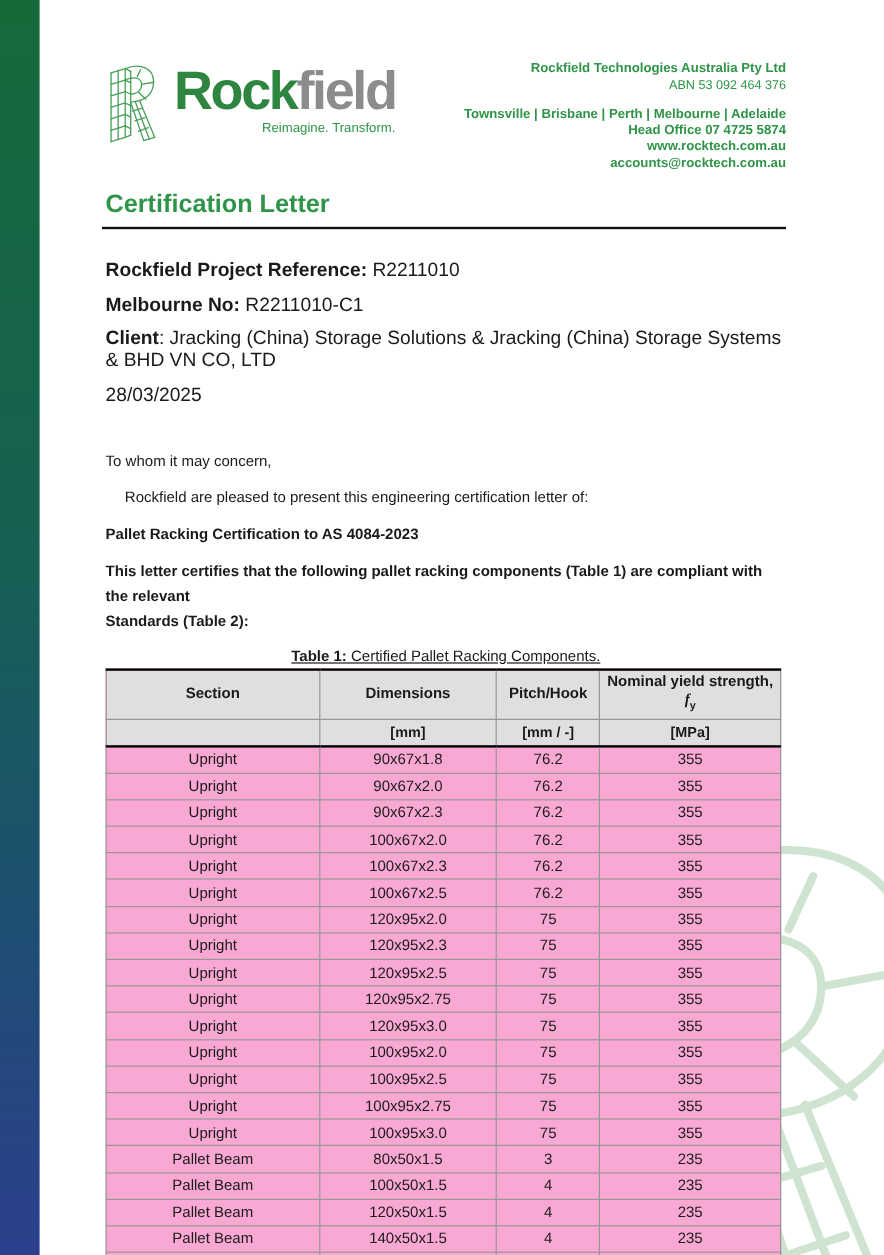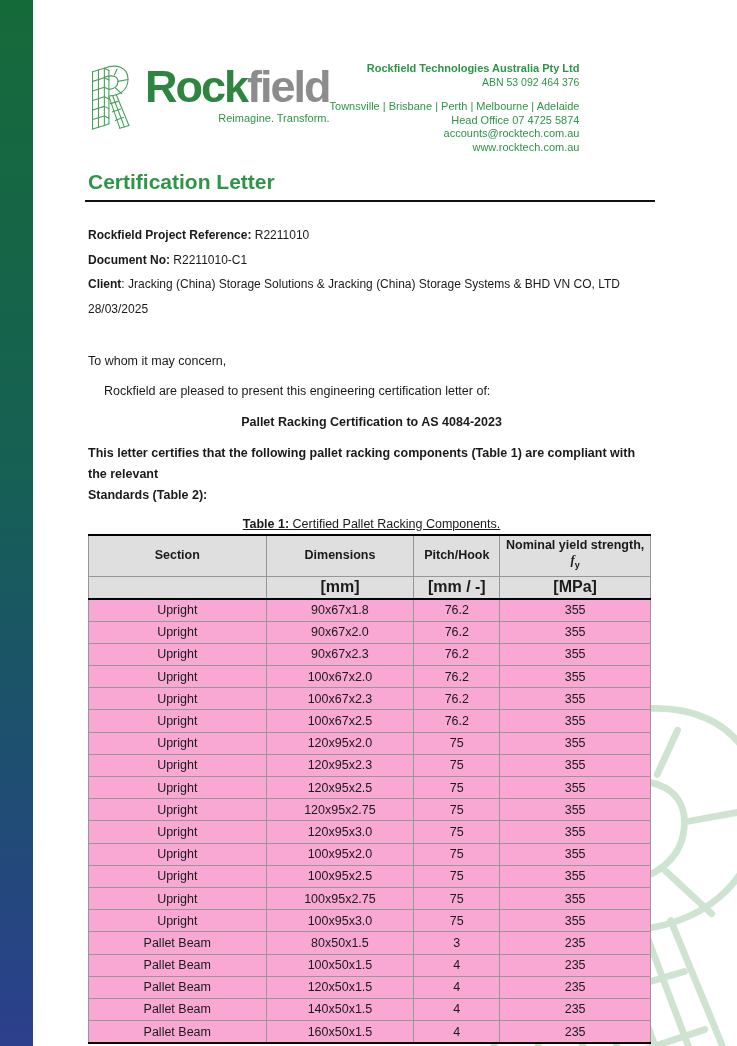--- a/index.html
+++ b/index.html
@@ -32,7 +32,7 @@
   .content{position:absolute; left:88px; top:0; width:567px; z-index:1;}
 
   
-  .logo-row{display:flex; margin-top:54px;}
+  .logo-row{display:flex; justify-content:space-between; margin-top:43px;}
   .logo{display:flex; gap:7px;}
   .logo-mark{width:50px; height:82px; color:var(--logo-wire-green); stroke-width:2.4; flex:0 0 auto;}
   .wordmark{font-size:45px; font-weight:bold; letter-spacing:-2px; line-height:1; margin-top:10px; white-space:nowrap;}

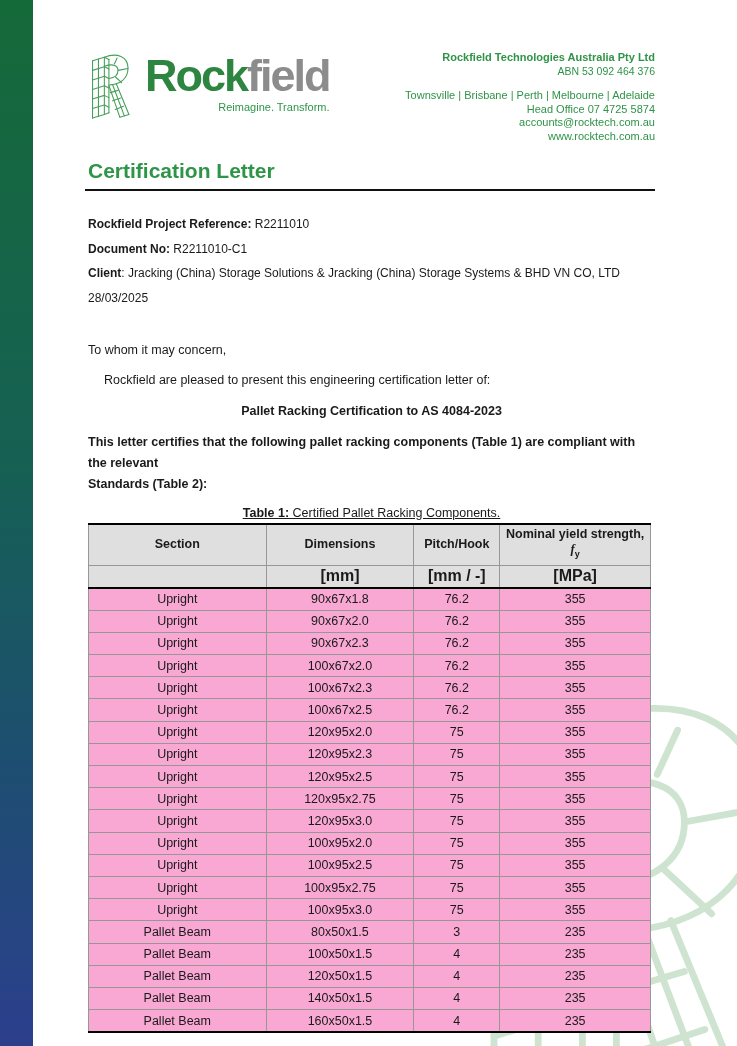--- a/index.html
+++ b/index.html
@@ -41,7 +41,7 @@
   .company-info{text-align:right; color:var(--header-text-green); font-size:11px; line-height:13.5px; margin-top:8px;}
   .ci-name{font-weight:bold;}
   .ci-abn{font-size:10.5px; margin-bottom:11px;}
-  .ci-line{font-weight:normal;}
+  .ci-line{font-weight:bold;}
 
   h1{color:var(--brand-green); font-size:21px; margin:16px 0 6px 0; font-weight:bold;}
   .rule{border-top:2px solid #111; margin-left:-3px;}

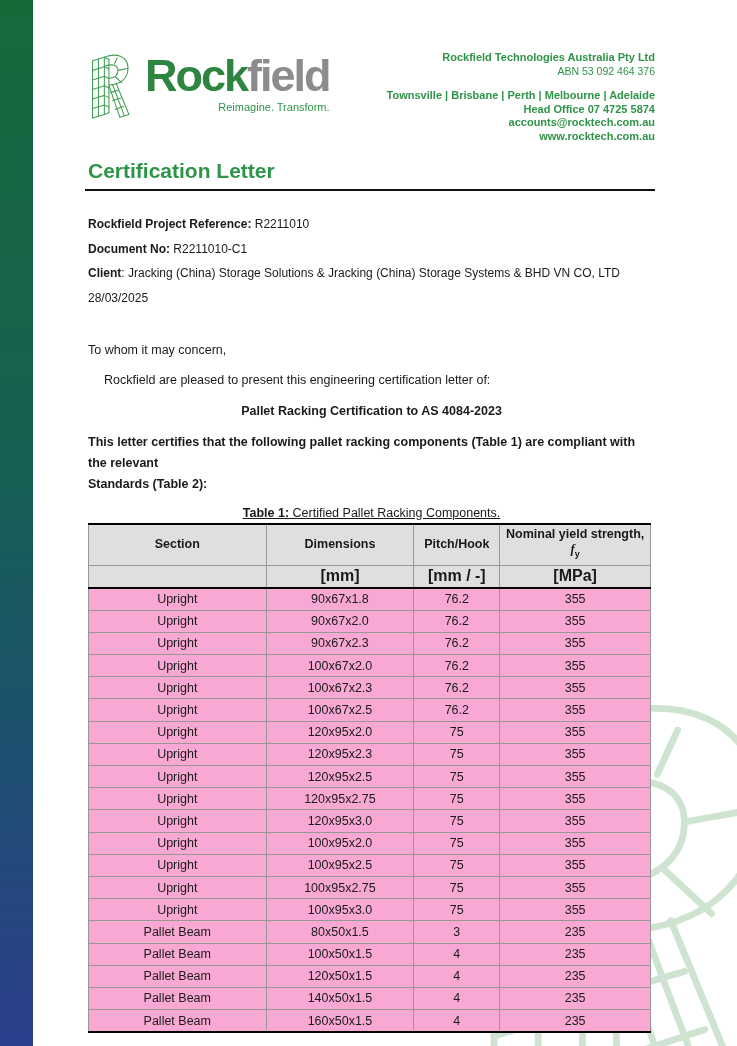--- a/index.html
+++ b/index.html
@@ -137,8 +137,8 @@
           <div class="ci-abn">ABN 53 092 464 376</div>
           <div class="ci-line">Townsville | Brisbane | Perth | Melbourne | Adelaide</div>
           <div class="ci-line">Head Office 07 4725 5874</div>
+          <div class="ci-line">www.rocktech.com.au</div>
           <div class="ci-line">accounts@rocktech.com.au</div>
-          <div class="ci-line">www.rocktech.com.au</div>
         </div>
       </div>
       <h1>Certification Letter</h1>

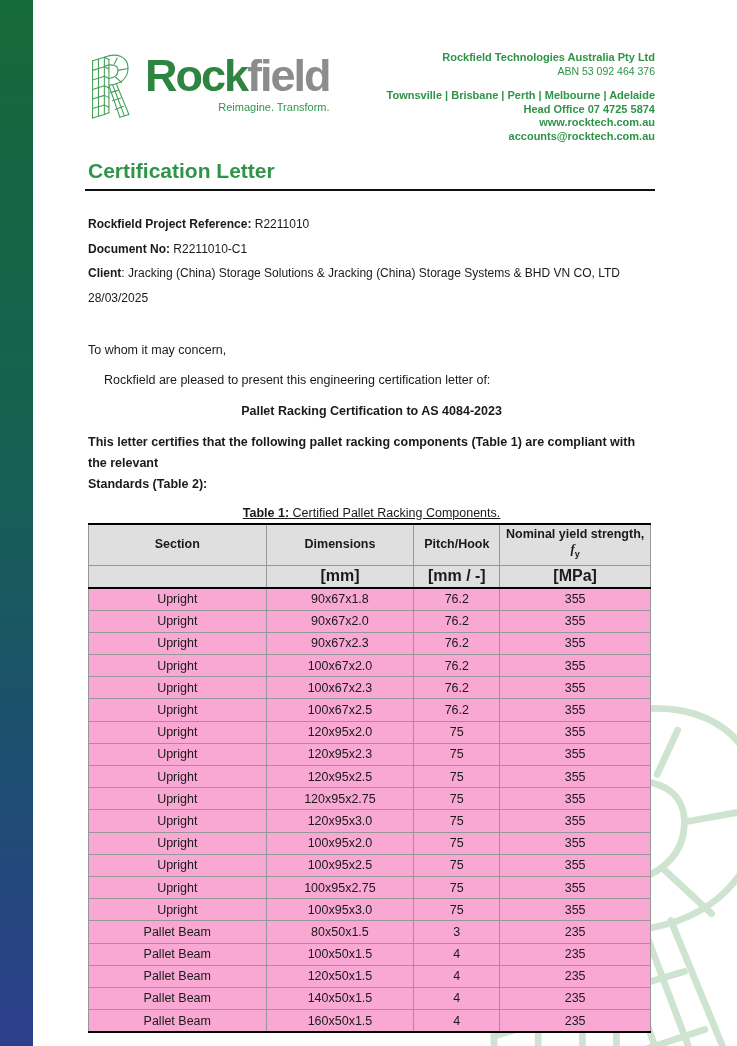--- a/index.html
+++ b/index.html
@@ -47,7 +47,7 @@
   .rule{border-top:2px solid #111; margin-left:-3px;}
 
   
-  .meta{margin-top:26px; font-size:12px;}
+  .meta{margin-top:26px; font-size:16px;}
   .meta p{margin:0 0 10.5px 0;}
 
   

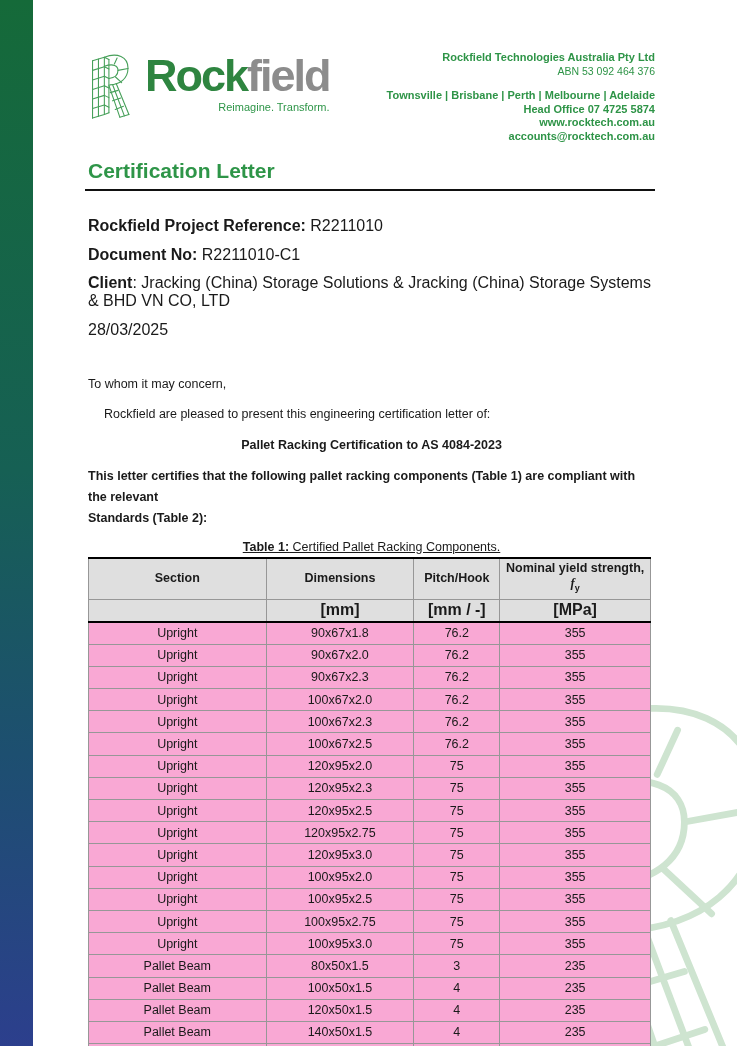--- a/index.html
+++ b/index.html
@@ -147,7 +147,7 @@
 
     <section class="meta">
       <p><b>Rockfield Project Reference:</b> <span>R2211010</span></p>
-      <p><b>Document No:</b> <span>R2211010-C1</span></p>
+      <p><b>Melbourne No:</b> <span>R2211010-C1</span></p>
       <p><b>Client</b><span>: Jracking (China) Storage Solutions &amp; Jracking (China) Storage Systems &amp; BHD VN CO, LTD</span></p>
       <p>28/03/2025</p>
     </section>

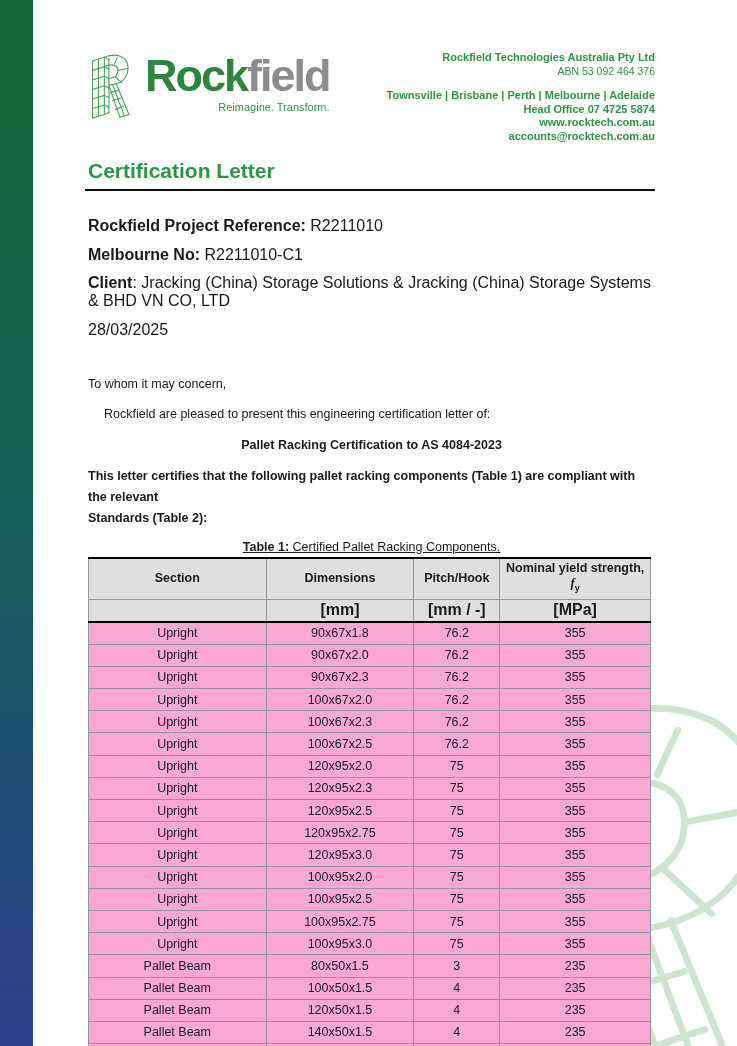--- a/index.html
+++ b/index.html
@@ -54,7 +54,7 @@
   .letter{font-size:12.5px;}
   .salutation{margin:38px 0 0 0;}
   .intro{margin:16px 0 0 16px;}
-  .cert-title{text-align:center; font-weight:bold; margin:17px 0 0 0;}
+  .cert-title{text-align:left; font-weight:bold; margin:17px 0 0 0;}
   .statement{margin:14px 0 0 0; line-height:21px;font-weight:bold;}
   .caption{text-align:center; margin:11px 0 3px 0;text-decoration:underline;}
 

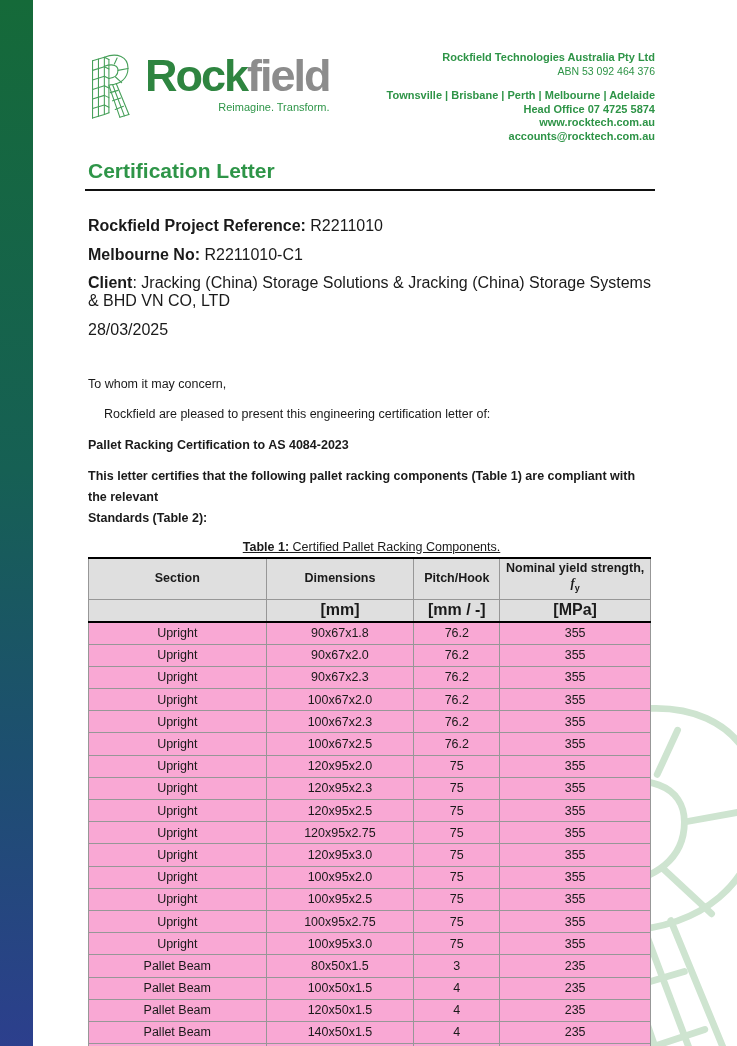--- a/index.html
+++ b/index.html
@@ -64,7 +64,7 @@
   th,td{border:1px solid #979797; text-align:center; padding:0 2px;}
   thead th{background:var(--table-header-bg); font-weight:bold;}
   tr.hrow1 th{height:40px; border-top:2.5px solid #000; line-height:15px;}
-  tr.hrow2 th{height:21px; border-bottom:2.5px solid #000; font-size:16px;}
+  tr.hrow2 th{height:21px; border-bottom:2.5px solid #000; font-size:12px;}
   tbody td{height:21.2px;}
   .fy i{font-family:"Liberation Serif",serif;}
   .fy sub{font-size:9px;}

